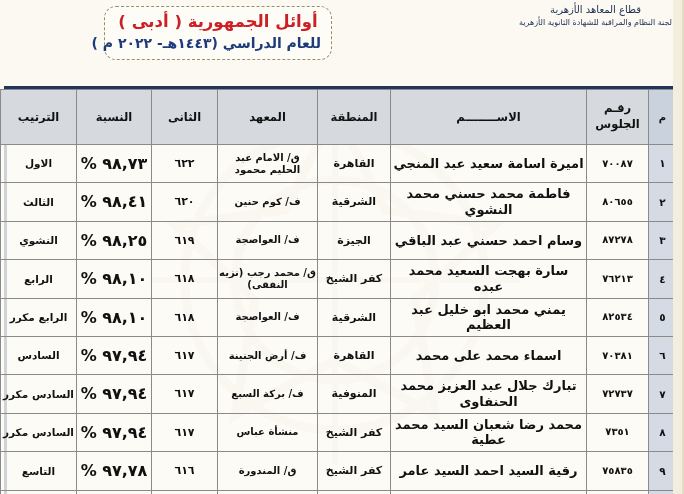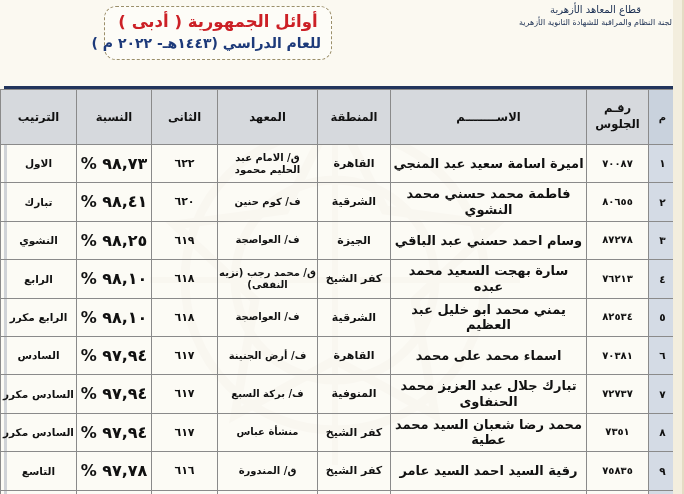--- a/index.html
+++ b/index.html
@@ -247,7 +247,7 @@
             <td class="c-inst">ف/ كوم حنين</td>
             <td class="c-total">٦٢٠</td>
             <td class="c-pct">٩٨,٤١ %</td>
-            <td class="c-rank">تبارك</td>
+            <td class="c-rank">الثالث</td>
           </tr>
           <tr>
             <td class="c-seq">٣</td>

